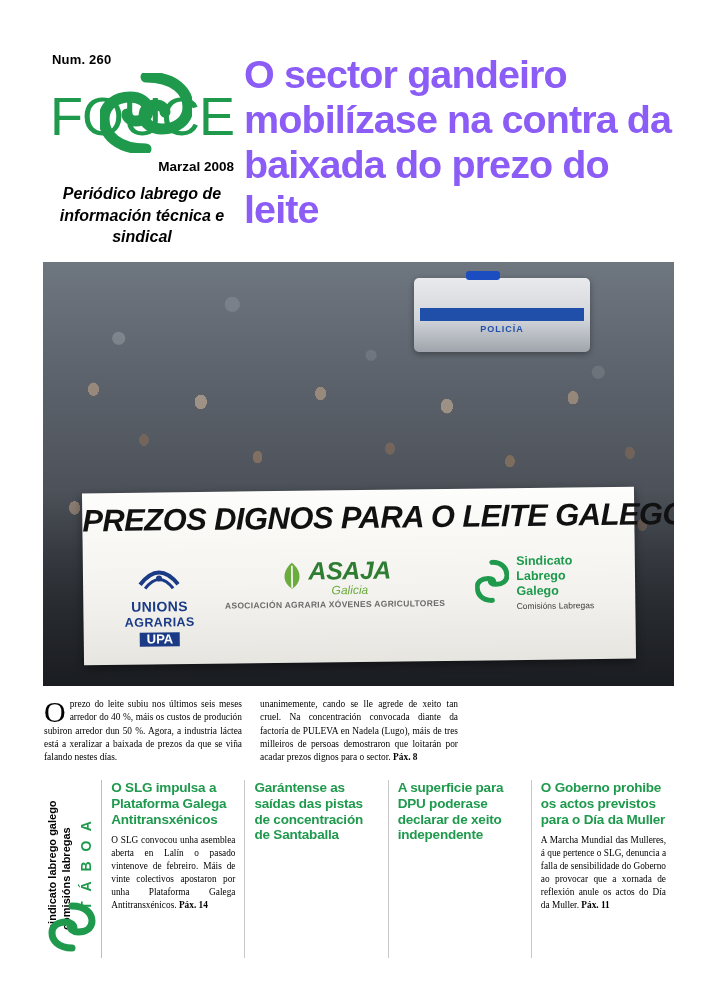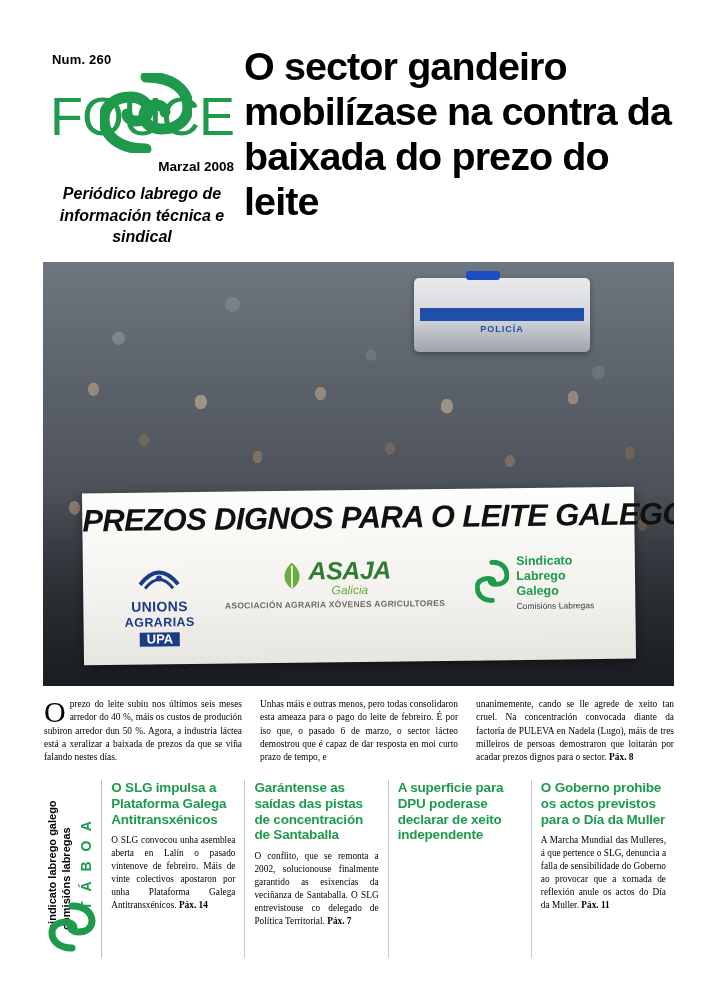--- a/index.html
+++ b/index.html
@@ -95,13 +95,13 @@
   .headline {
     position: absolute;
     left: 244px;
-    top: 44px;
+    top: 52px;
     width: 432px;
     font-size: 39.5px;
     line-height: 1.14;
     font-weight: bold;
     letter-spacing: -0.9px;
-    color: #000000;
+    color: #8b5cf6;
   }
 
   

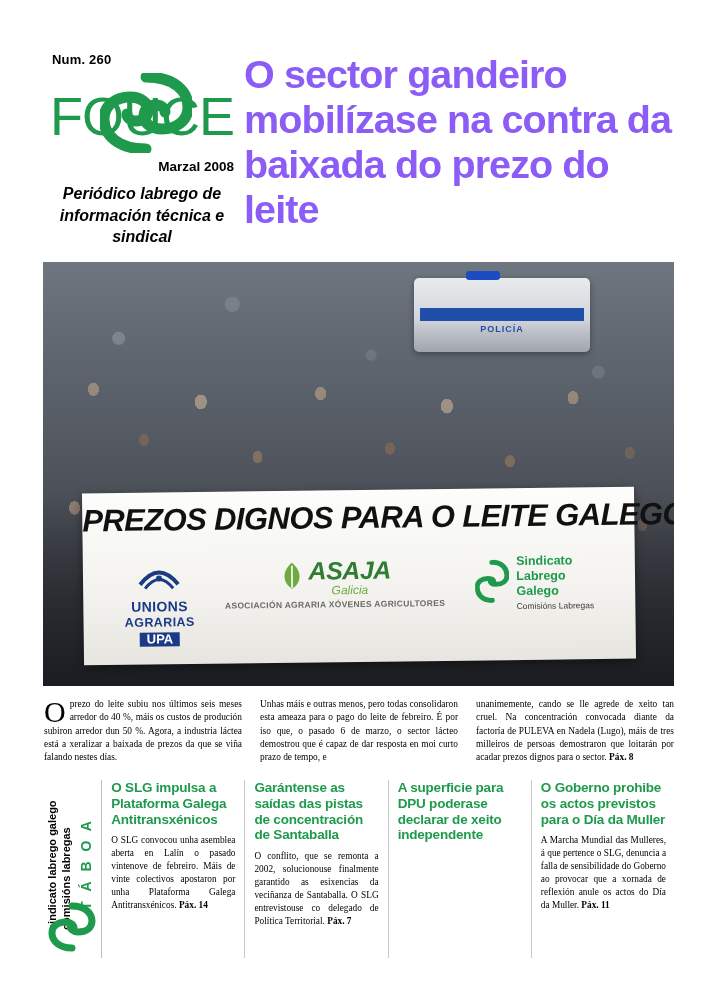--- a/index.html
+++ b/index.html
@@ -486,9 +486,6 @@
       <span>prezo do leite subiu nos últimos seis meses arredor do 40 %, máis os custos de produción subiron arredor dun 50 %. Agora, a industria láctea está a xeralizar a baixada de prezos da que se viña falando nestes días.</span>
     </div>
     <div class="lead-col">
-      <span>Unhas máis e outras menos, pero todas consolidaron esta ameaza para o pago do leite de febreiro. É por iso que, o pasado 6 de marzo, o sector lácteo demostrou que é capaz de dar resposta en moi curto prazo de tempo, e</span>
-    </div>
-    <div class="lead-col">
       <span>unanimemente, cando se lle agrede de xeito tan cruel. Na concentración convocada diante da factoría de PULEVA en Nadela (Lugo), máis de tres milleiros de persoas demostraron que loitarán por acadar prezos dignos para o sector.</span>
       <span class="pagref">Páx. 8</span>
     </div>

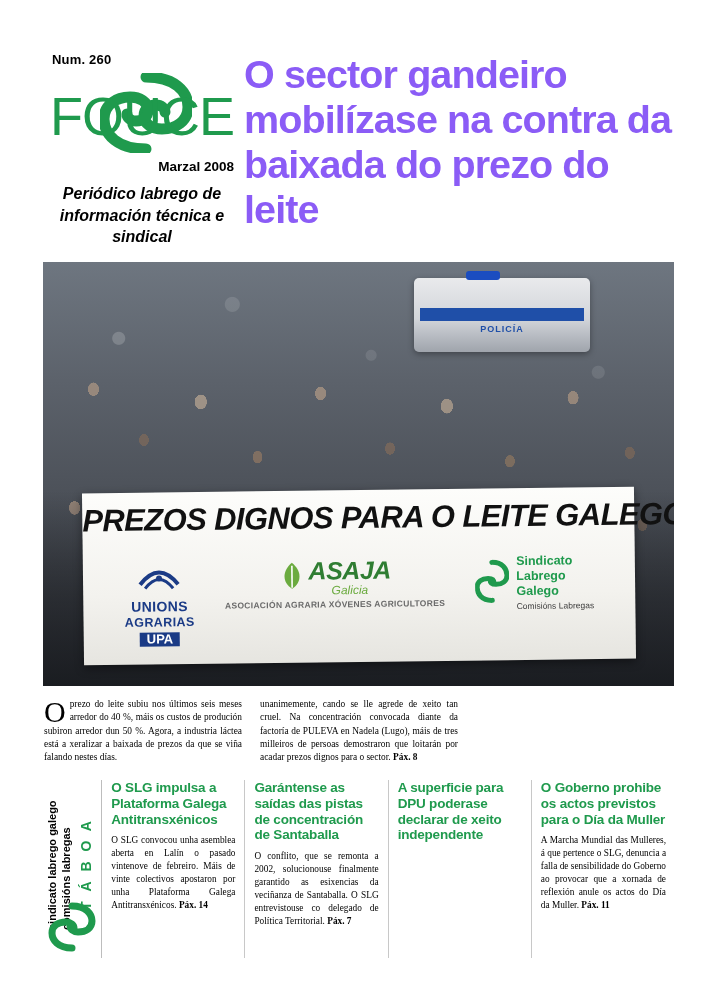--- a/index.html
+++ b/index.html
@@ -510,7 +510,6 @@
       </div>
       <div class="tcol">
         <h3>Garántense as saídas das pistas de concentración de Santaballa</h3>
-        <p><span>O conflito, que se remonta a 2002, solucionouse finalmente garantido as esixencias da veciñanza de Santaballa. O SLG entrevistouse co delegado de Política Territorial.</span> <b>Páx. 7</b></p>
       </div>
       <div class="tcol">
         <h3>A superficie para DPU poderase declarar de xeito independente</h3>

